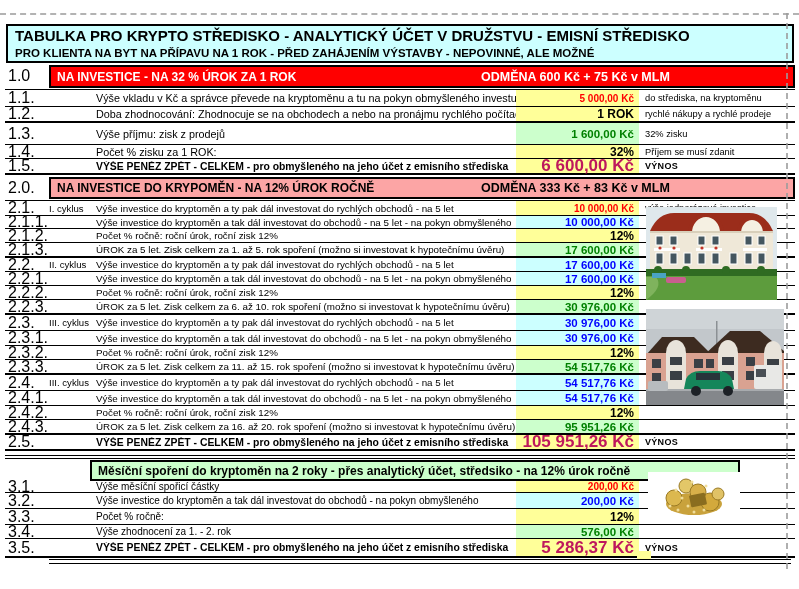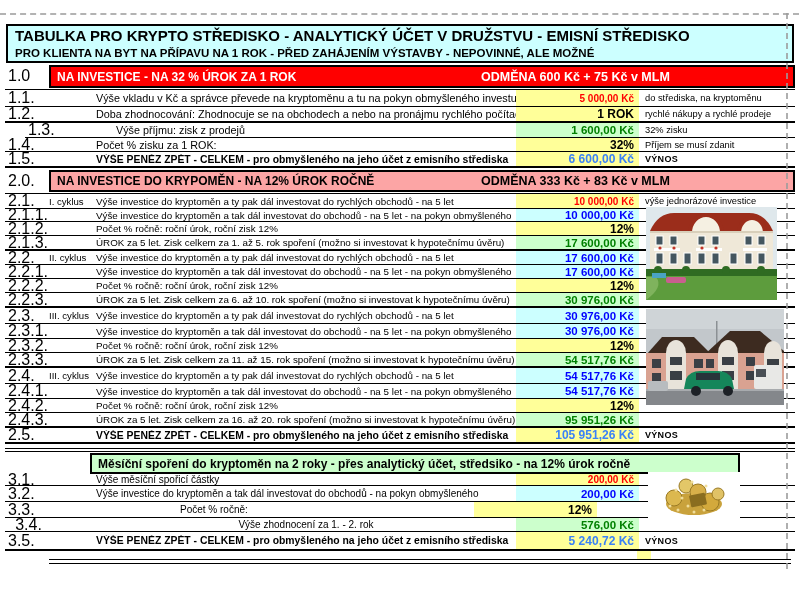--- a/index.html
+++ b/index.html
@@ -85,7 +85,7 @@
         <div class="val v-yk">1 ROK</div>
         <div class="note">rychlé nákupy a rychlé prodeje</div>
       </div>
-      <div class="row k-row s1" style="height: 15px; margin-left: 20px;">
+      <div class="row k-row s1" style="height: 22px;">
         <div class="num">1.3.</div>
         <div class="cyc"></div>
         <div class="desc">Výše příjmu: zisk z prodejů</div>

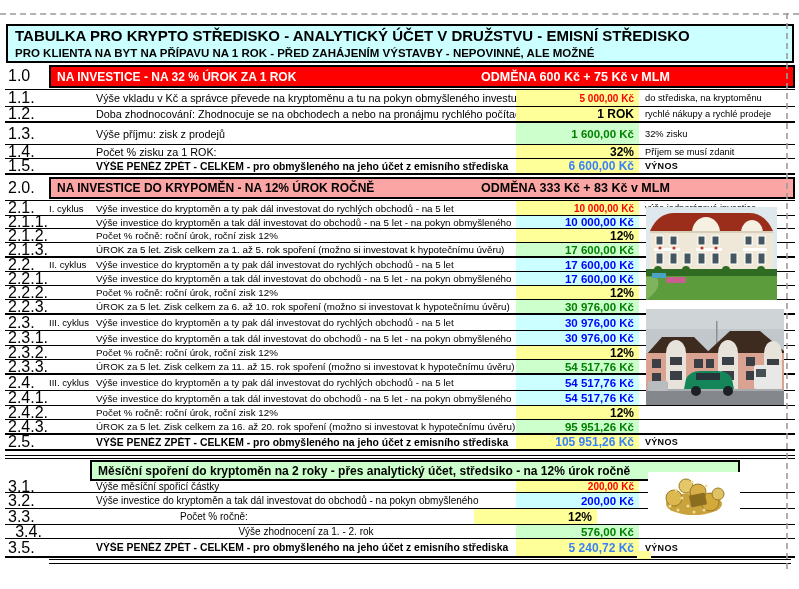--- a/index.html
+++ b/index.html
@@ -25,7 +25,7 @@
   .val{width:123px;flex:none;align-self:stretch;display:flex;align-items:center;justify-content:flex-end;
        font-weight:bold;padding-right:5px;box-sizing:border-box;white-space:nowrap;}
   .v-yr {background:#FFFF99;color:#FF0000;font-size:10px;}
-  .v-yrl{background:#FFFF99;color:#3b82f6;font-size:12px;padding-left:14px;}
+  .v-yrl{background:#FFFF99;color:#be185d;font-size:17px;padding-left:14px;}
   .v-yk {background:#FFFF99;color:#000000;font-size:12px;}
   .v-gg {background:#CCFFCC;color:#008000;font-size:11.5px;}
   .v-bb {background:#CCFFFF;color:#0000FF;font-size:11.5px;}

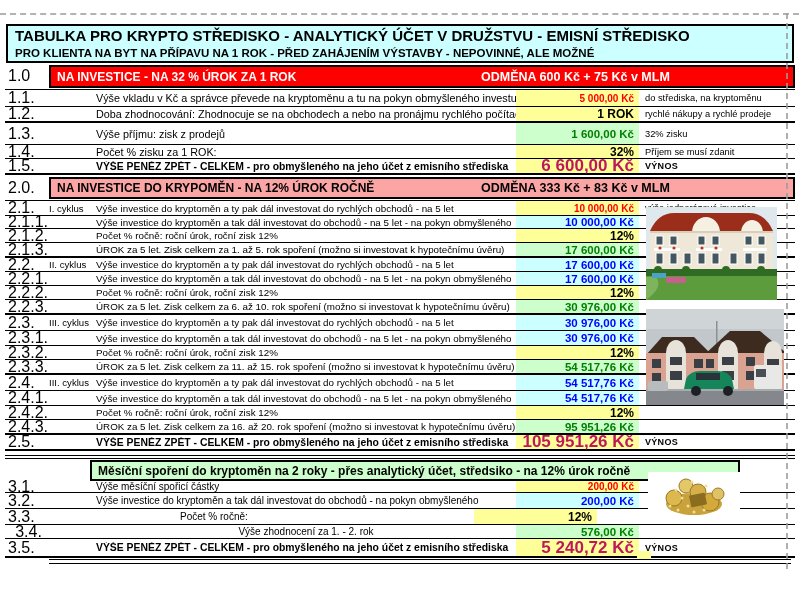--- a/index.html
+++ b/index.html
@@ -253,7 +253,7 @@
         <div class="val v-bb">200,00 Kč</div>
         <div class="note"></div>
       </div>
-      <div class="row k-row s3" style="height: 16px; gap: 42px;">
+      <div class="row k-row s3" style="height: 16px;">
         <div class="num">3.3.</div>
         <div class="cyc"></div>
         <div class="desc">Počet % ročně:</div>

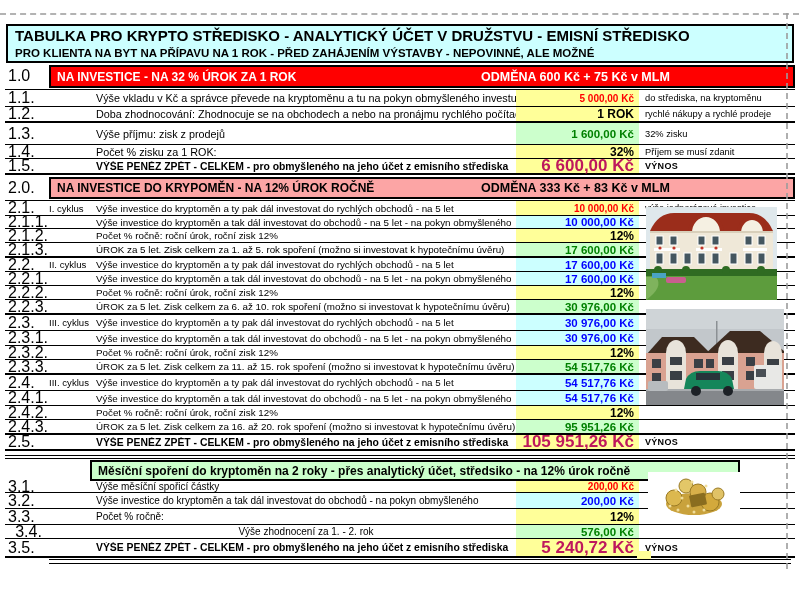--- a/index.html
+++ b/index.html
@@ -260,7 +260,7 @@
         <div class="val v-yk">12%</div>
         <div class="note"></div>
       </div>
-      <div class="row k-row s3" style="height: 14px; text-align: center;">
+      <div class="row k-row s3" style="height: 14px;">
         <div class="num">3.4.</div>
         <div class="cyc"></div>
         <div class="desc">Výše zhodnocení za 1. - 2.  rok</div>

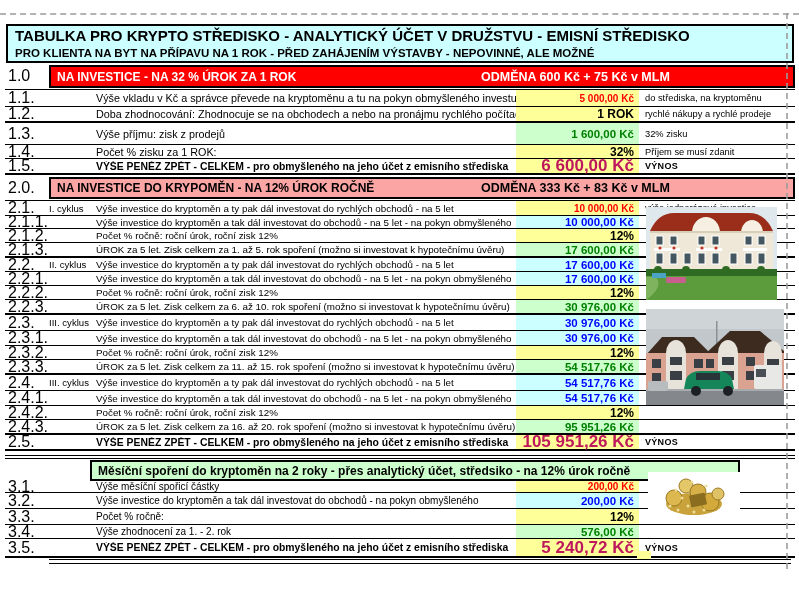--- a/index.html
+++ b/index.html
@@ -271,7 +271,7 @@
         <div class="num">3.5.</div>
         <div class="cyc"></div>
         <div class="desc d-b">VÝŠE PENĚZ ZPĚT - CELKEM  - pro obmyšleného na jeho účet z emisního střediska</div>
-        <div class="val v-yrl">5 240,72 Kč</div>
+        <div class="val v-yrl">5 286,37 Kč</div>
         <div class="note n-b">VÝNOS</div>
       </div>
     </div>

